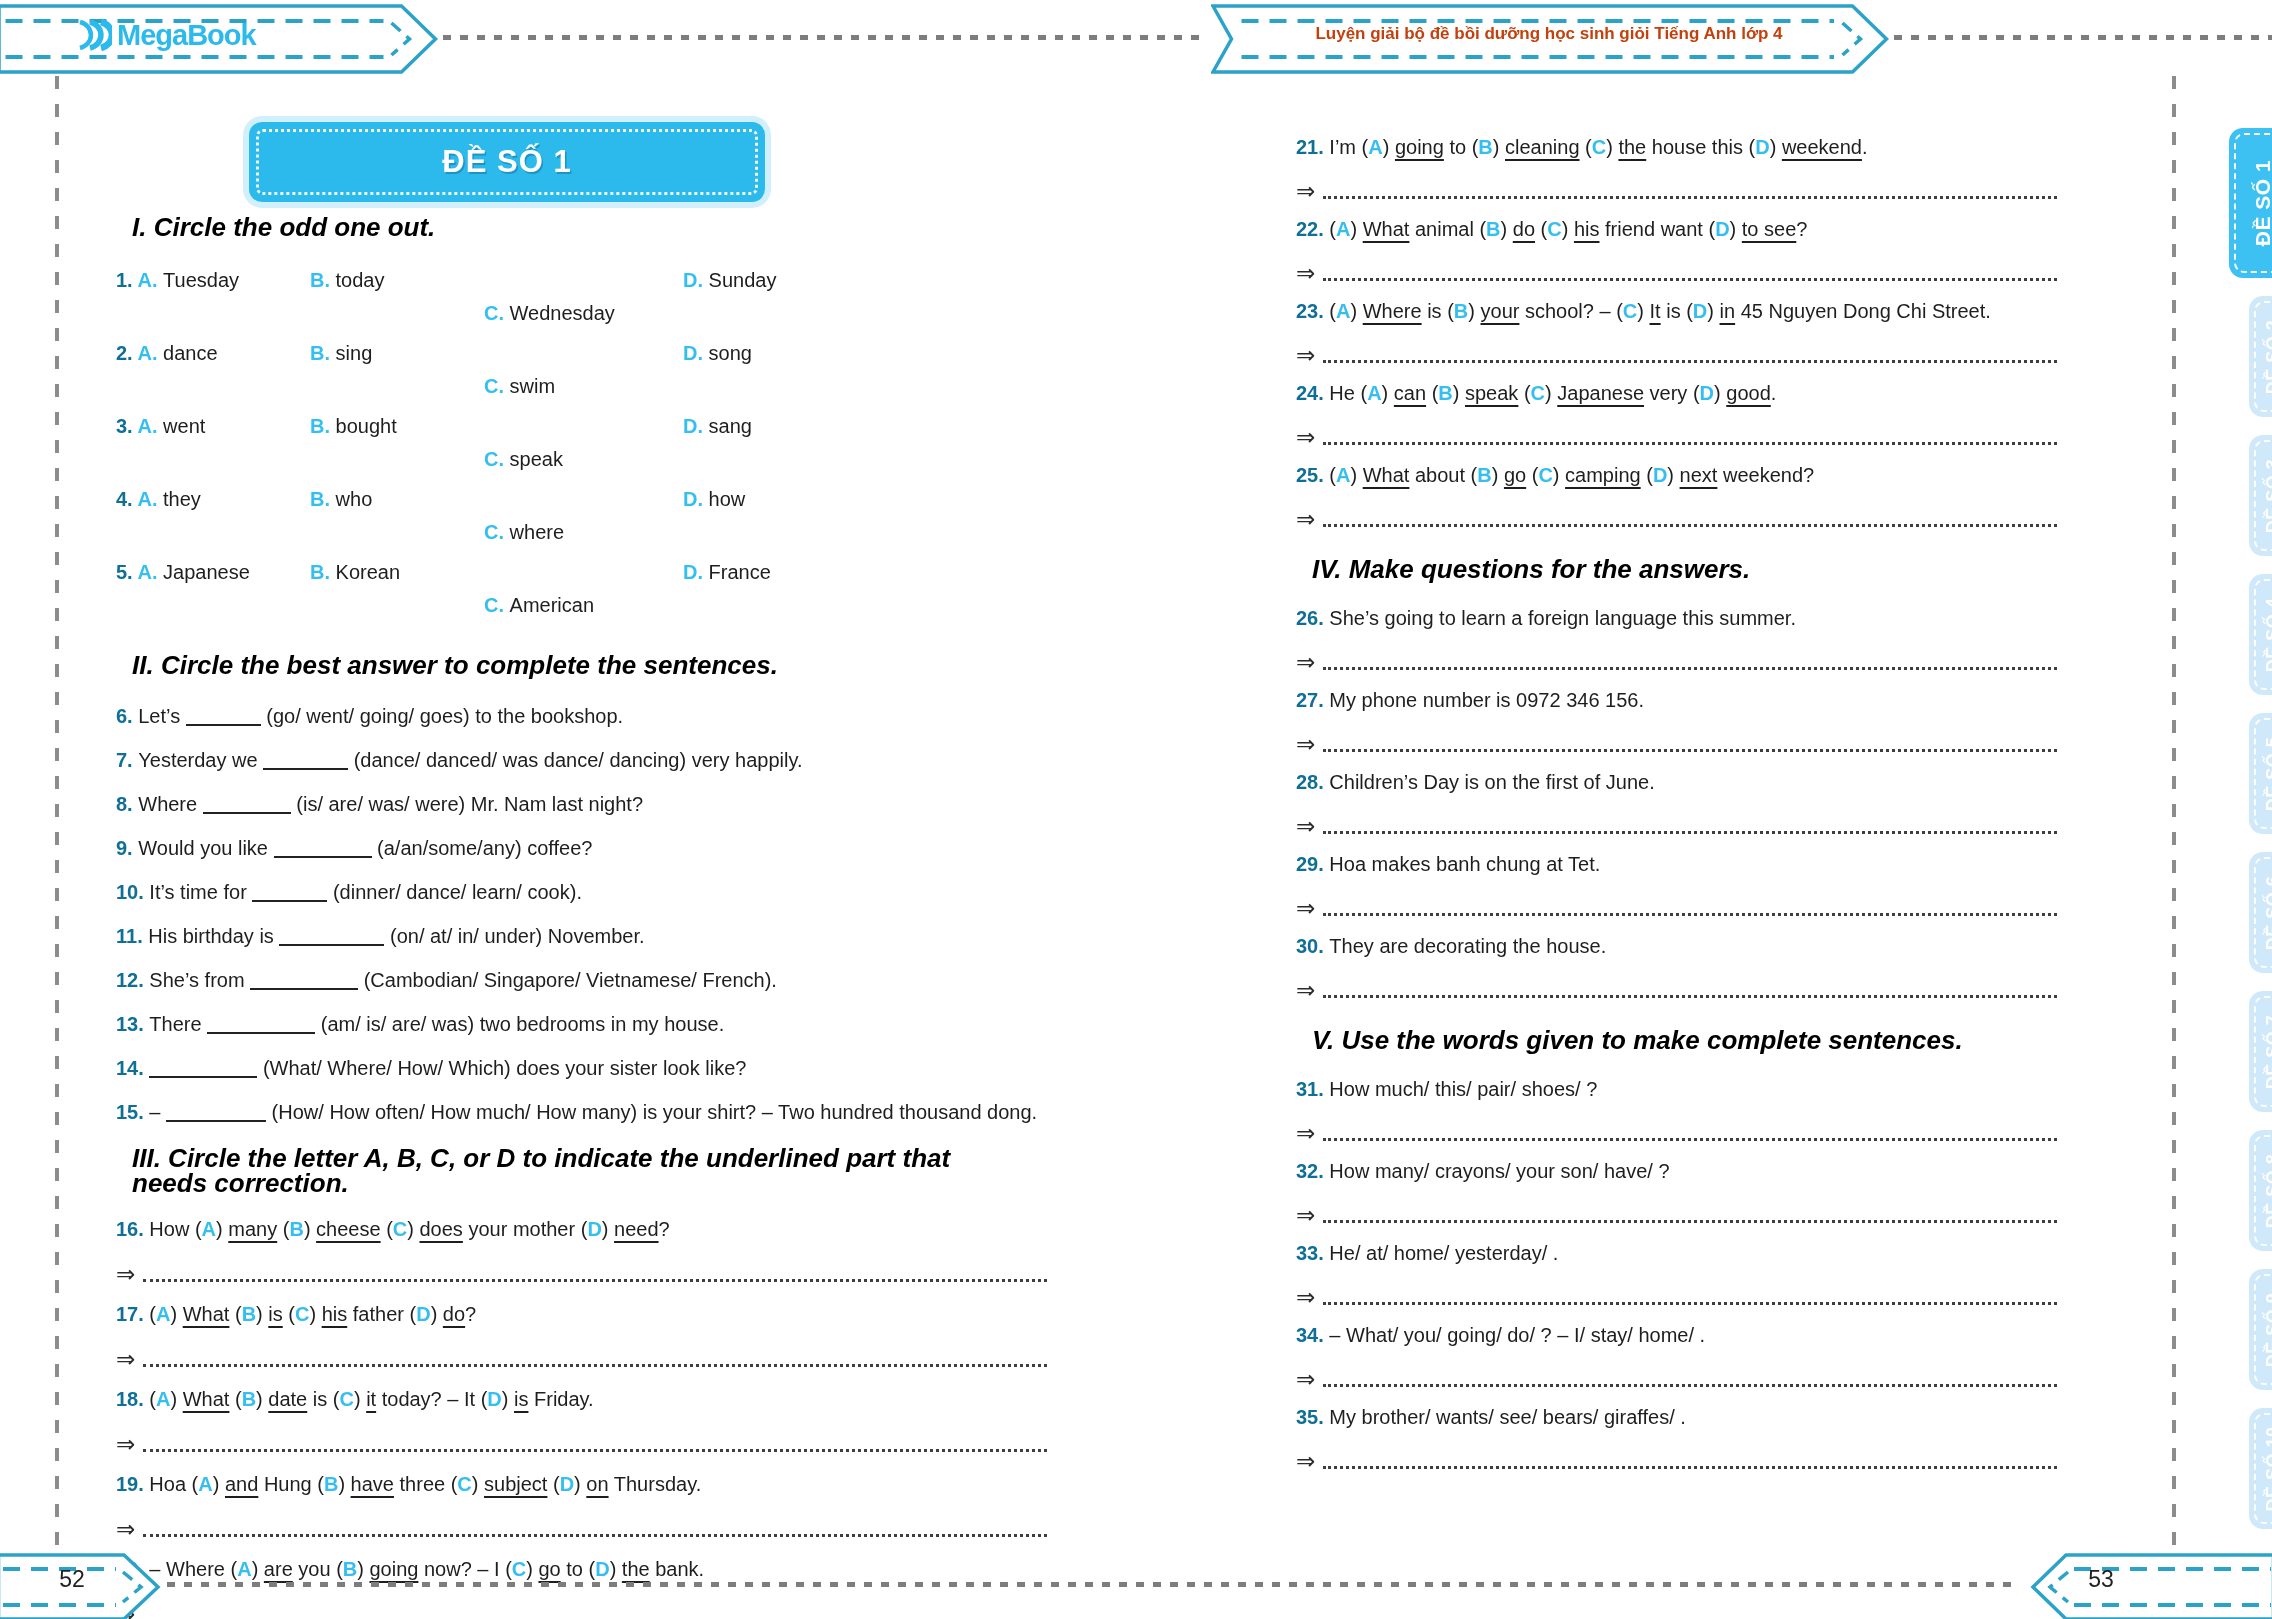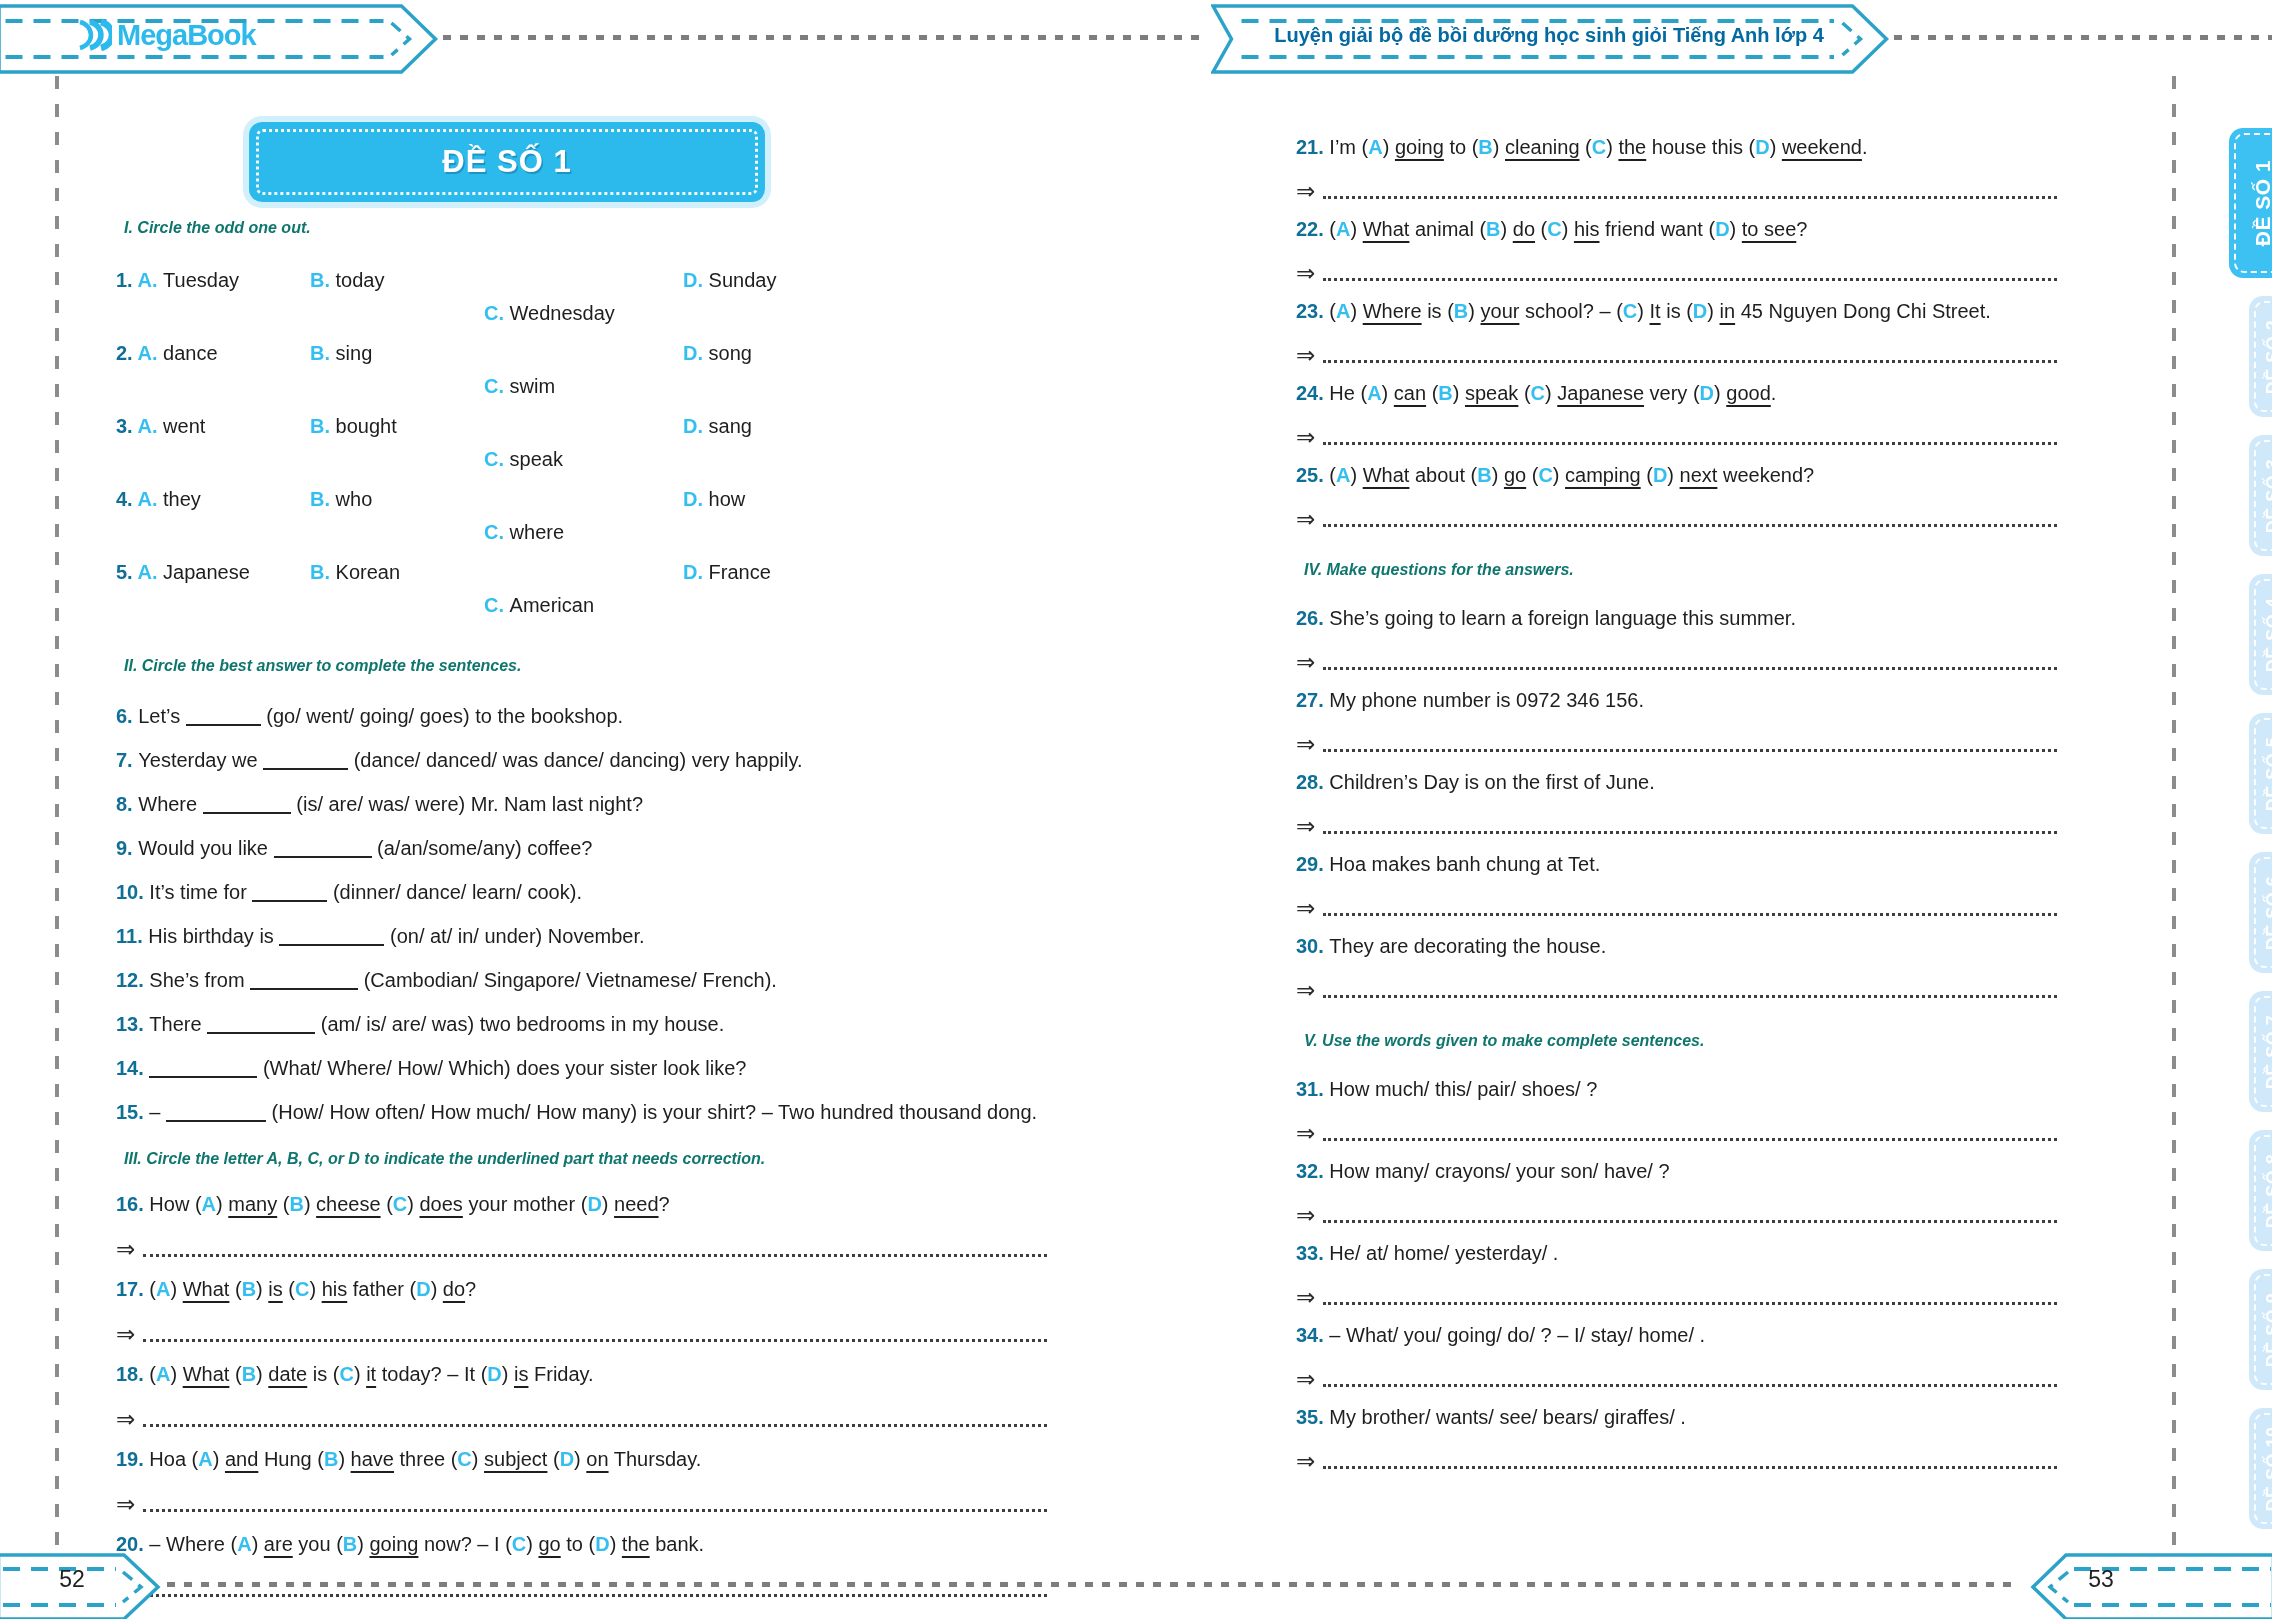--- a/index.html
+++ b/index.html
@@ -18,7 +18,7 @@
   .logo-text{font-size:29px;font-weight:bold;color:#2cb9ec;letter-spacing:-1px;line-height:34px;}
 
   .head-title{position:absolute;left:1236px;top:24px;width:626px;text-align:center;
-              font-size:20px;font-weight:bold;color:#0369a1;}
+              font-size:17px;font-weight:bold;color:#c2410c;}
 
   .badge{position:absolute;left:249px;top:122px;width:516px;height:80px;background:#2cb9ec;
          border-radius:13px;box-shadow:0 0 0 6px rgba(44,185,236,.22);

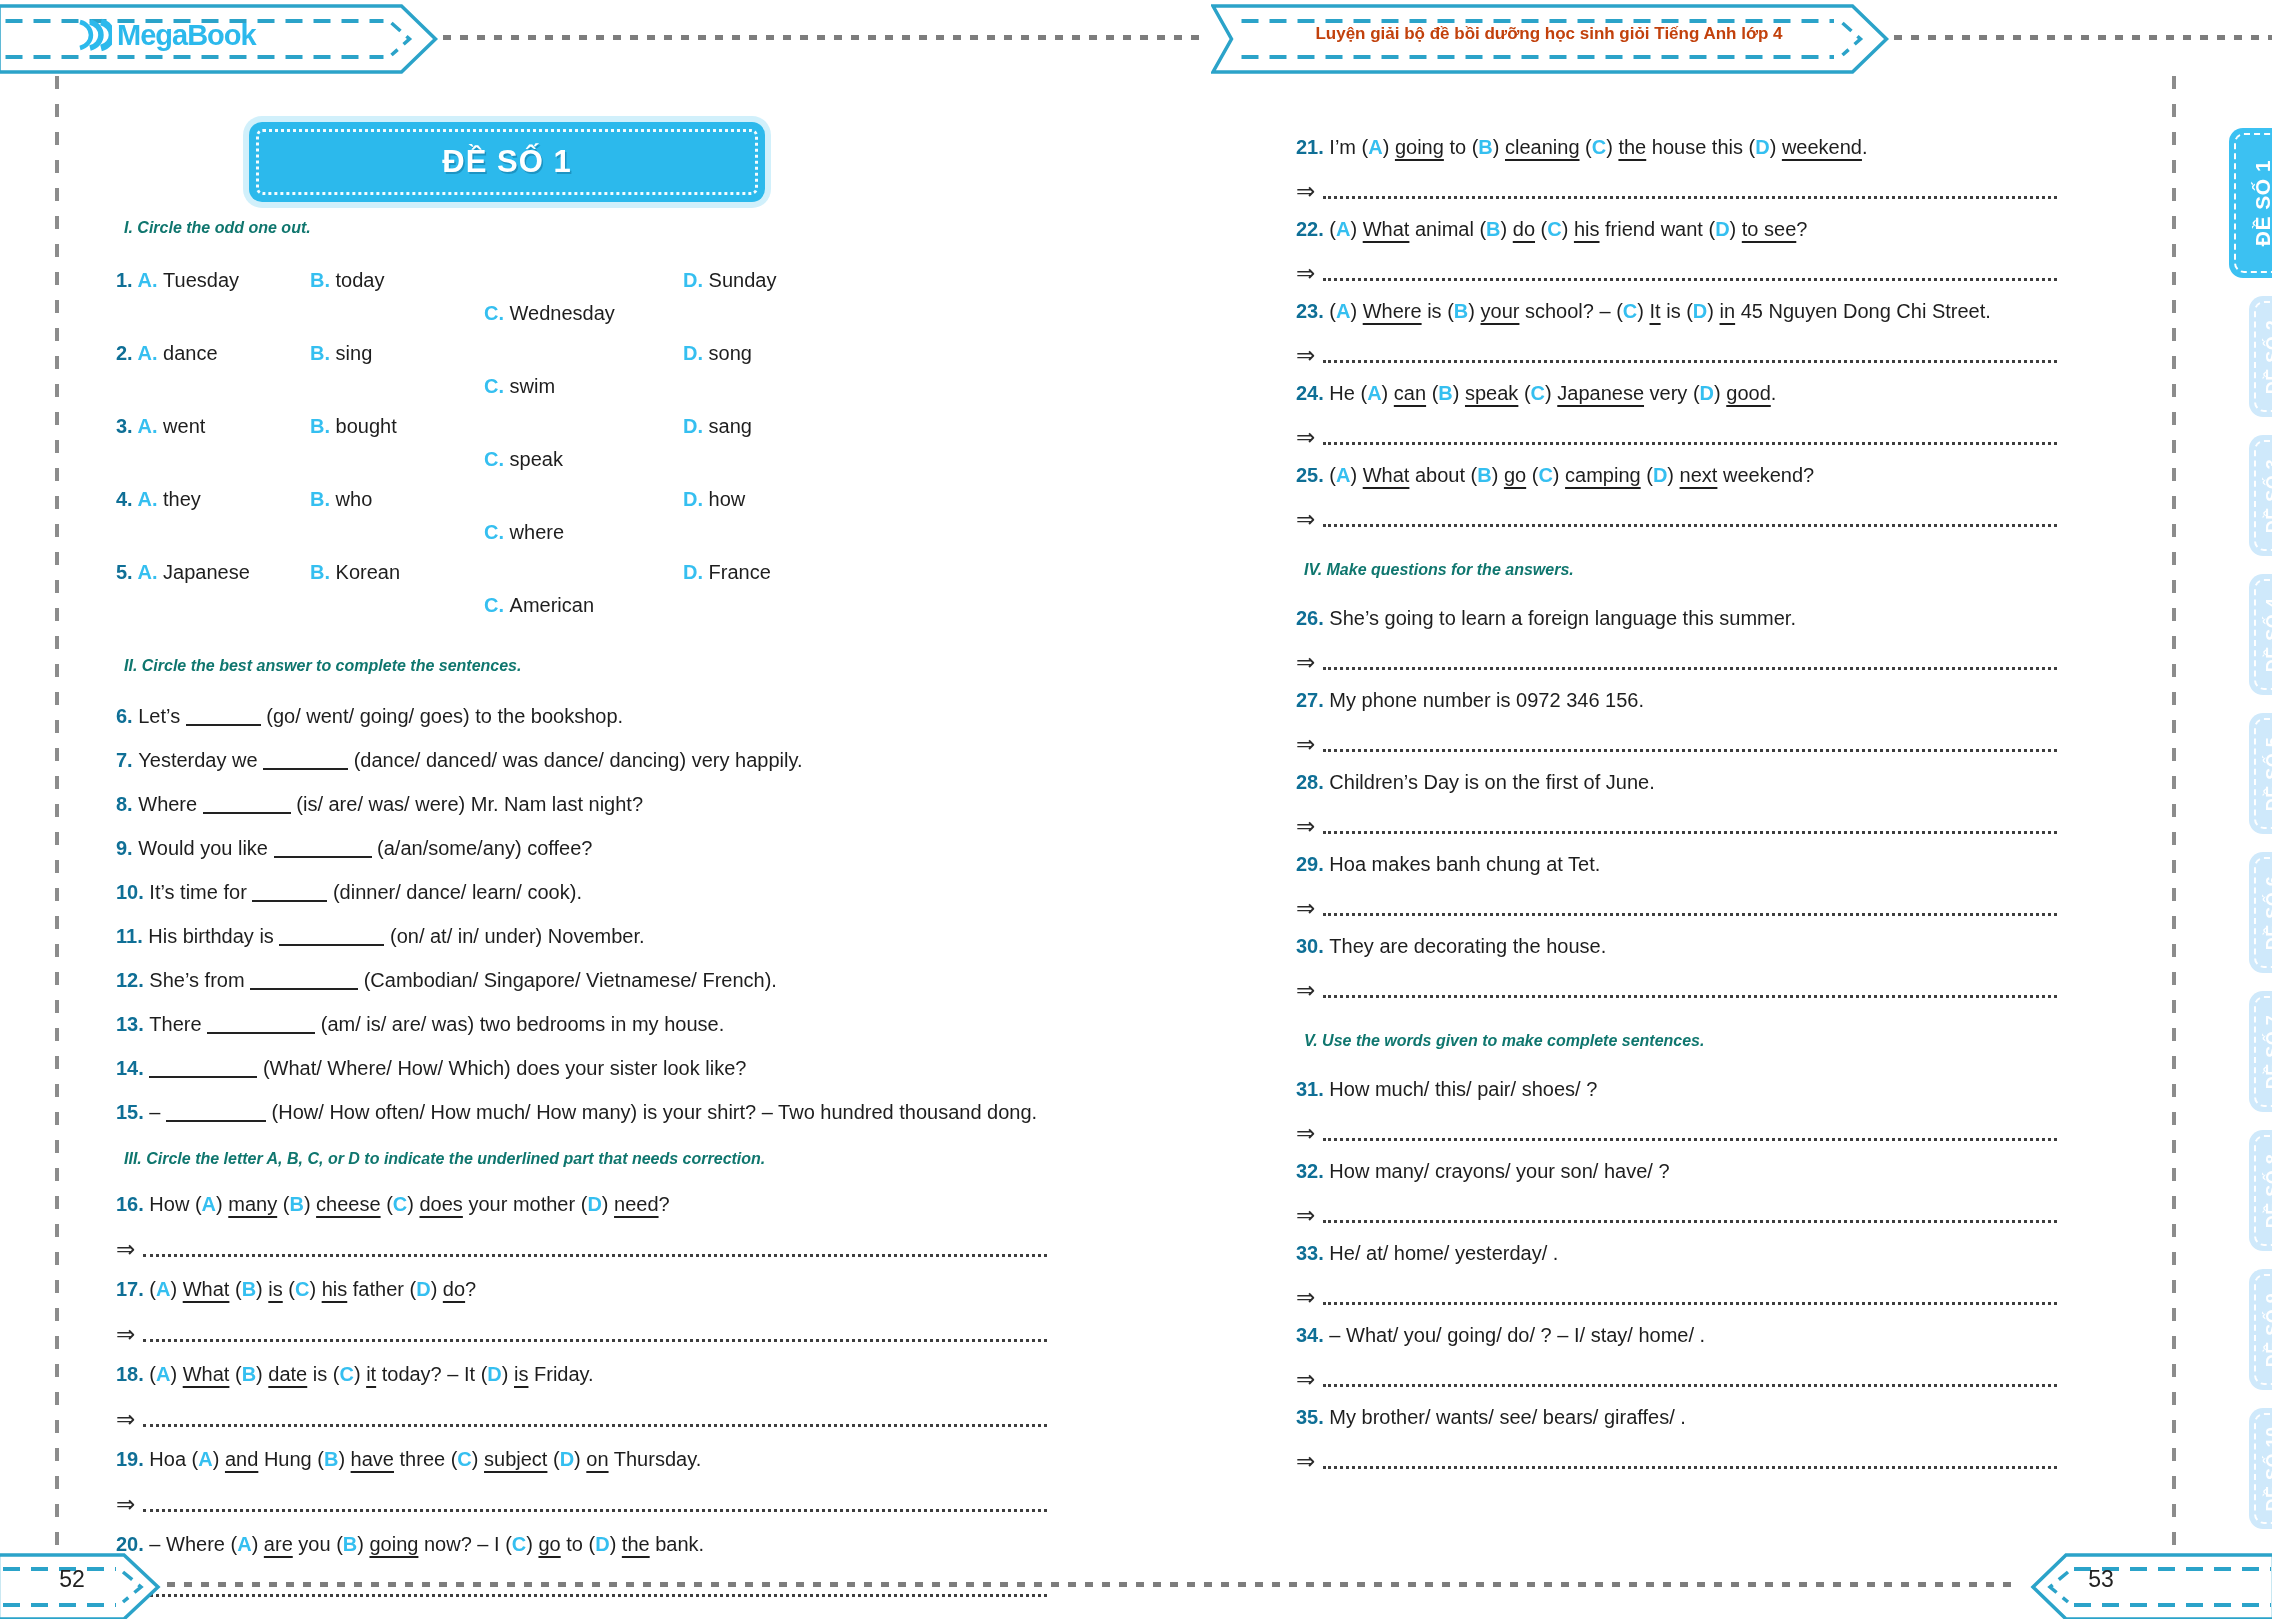--- a/index.html
+++ b/index.html
@@ -32,7 +32,7 @@
   .page-left{left:116px;top:215px;width:931px;}
   .page-right{left:1296px;top:134px;width:761px;}
 
-  .shead{color:#0f766e;font-weight:bold;font-style:italic;font-size:16px;line-height:25px;margin:27px 8px 23px;}
+  .shead{color:#000000;font-weight:bold;font-style:italic;font-size:26px;line-height:25px;margin:27px 16px 23px;}
   .page-left .shead:first-child{margin-top:0;margin-bottom:28px;}
   .page-left .shead.s2{margin-top:35px;margin-bottom:25px;}
   .page-left .shead.s3{margin-top:20px;margin-bottom:20px;}

